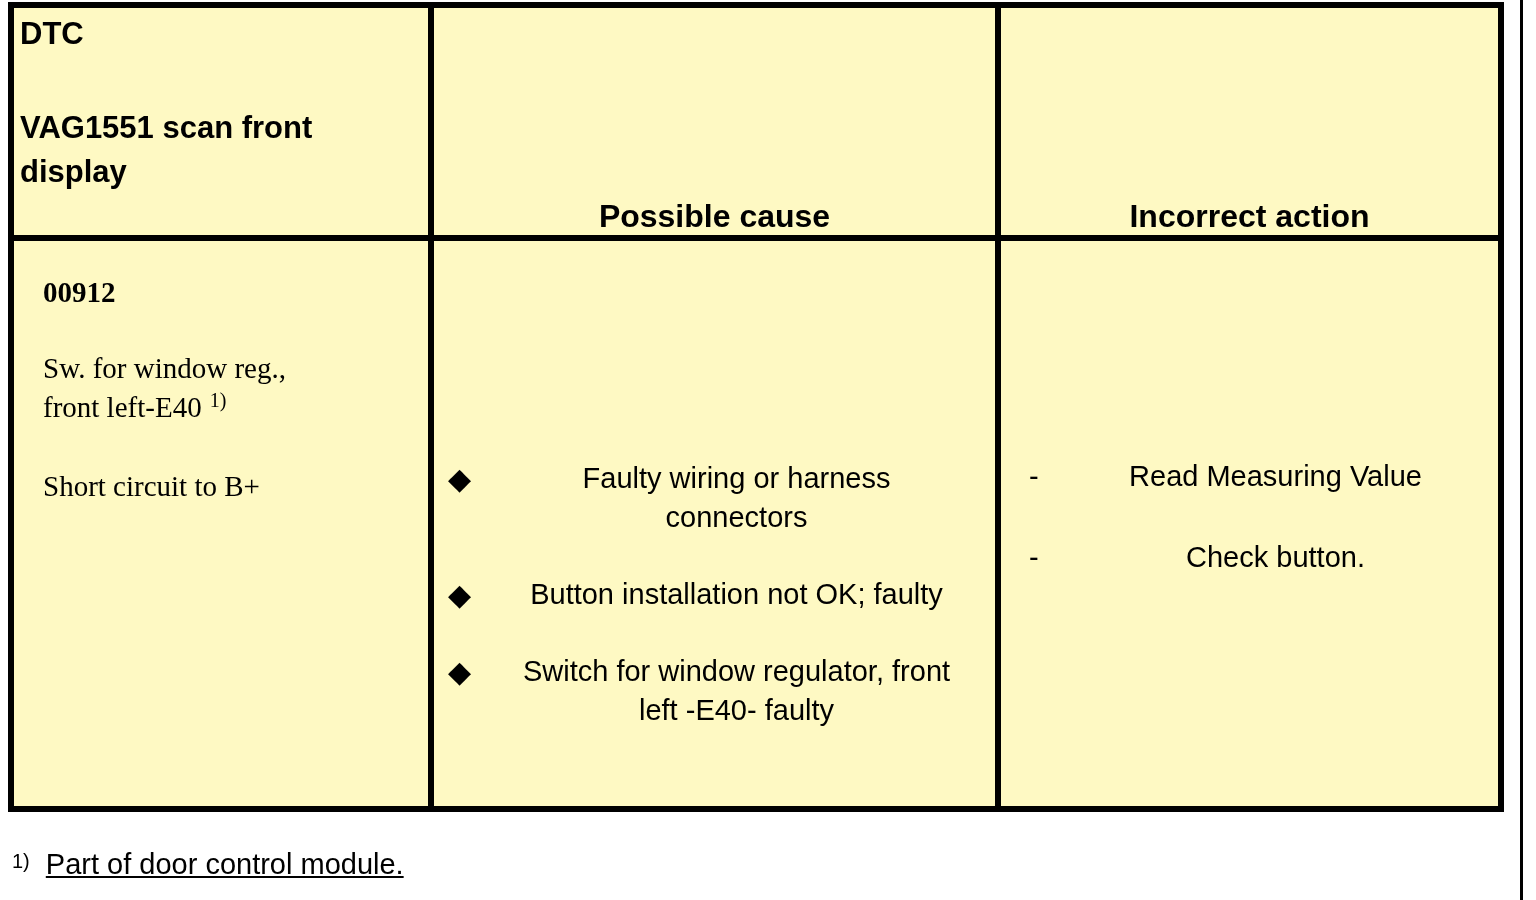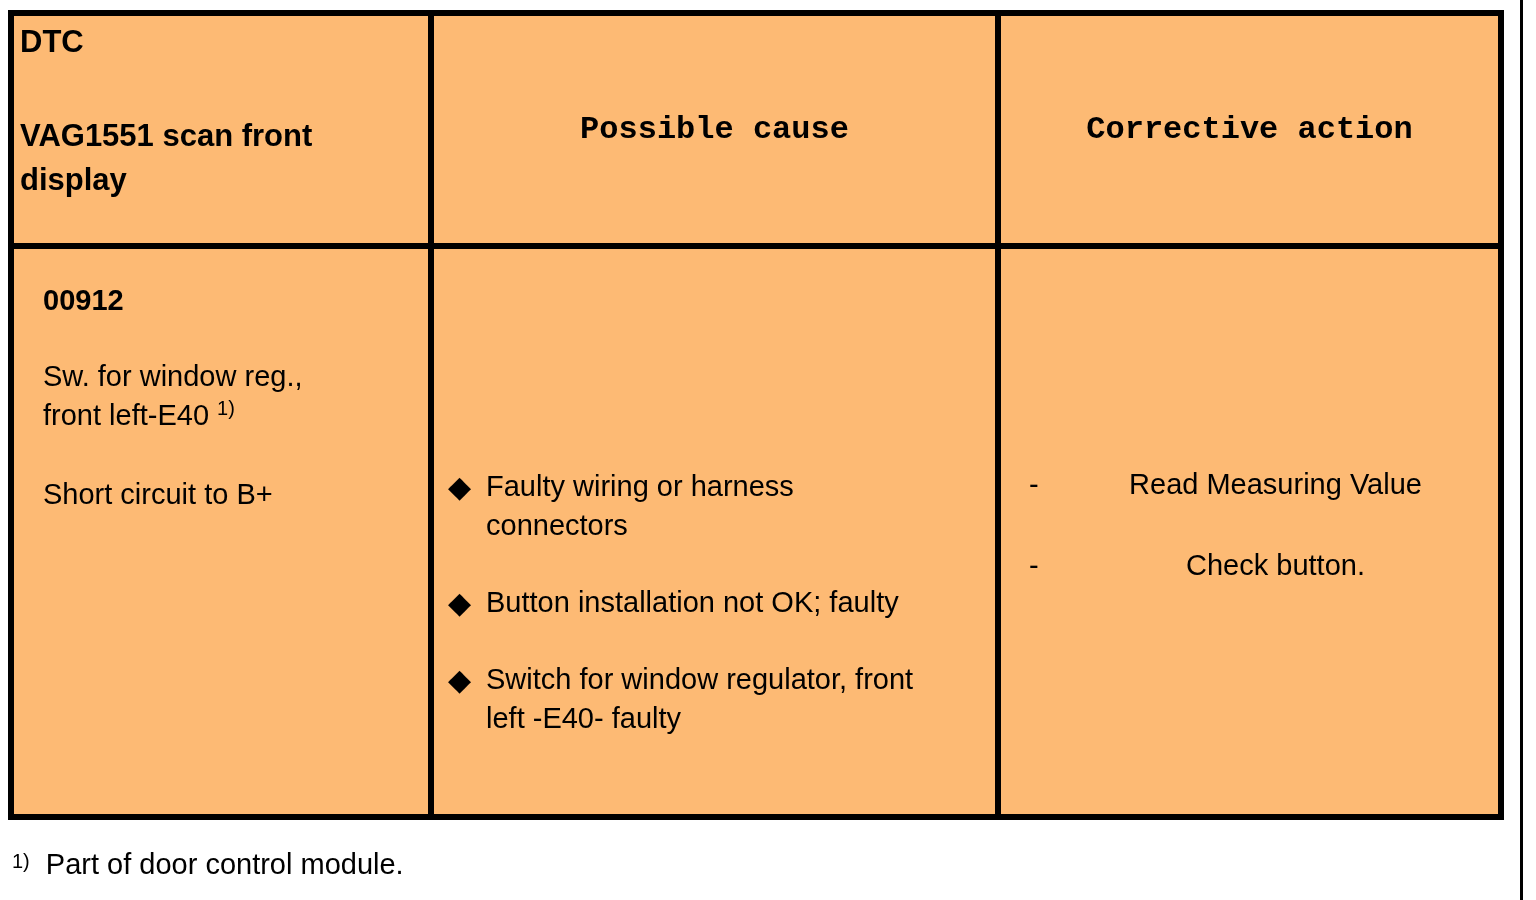--- a/index.html
+++ b/index.html
@@ -29,8 +29,7 @@
     display: grid;
     grid-template-columns: 414px 567px auto;
     grid-template-rows: 233px auto;
-    background: #fdba74;
-    margin-top: 8px;
+    background: #fef9c3;
   }
   .cell {
     box-sizing: border-box;

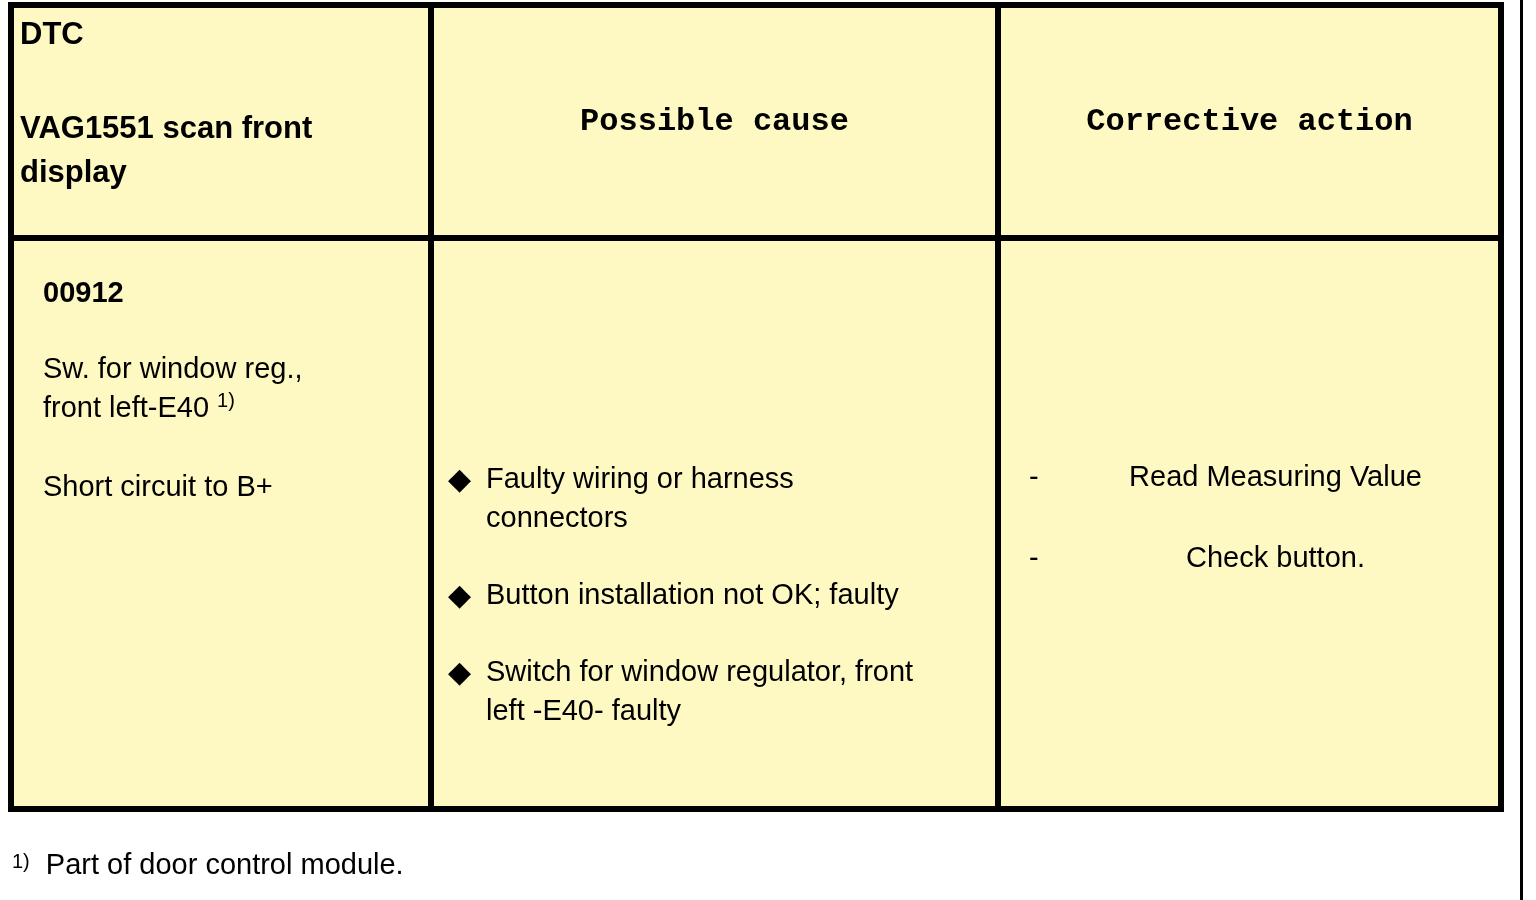--- a/index.html
+++ b/index.html
@@ -48,11 +48,10 @@
   .hdr-c1 .scan-tool { margin-top: 50px; }
   .hdr-center {
     display: flex;
-    align-items: center;
+    align-items: flex-end;
     justify-content: center;
     font-weight: bold;
     font-size: 32px;
-    font-family: Liberation Mono, monospace;
   }
 
   

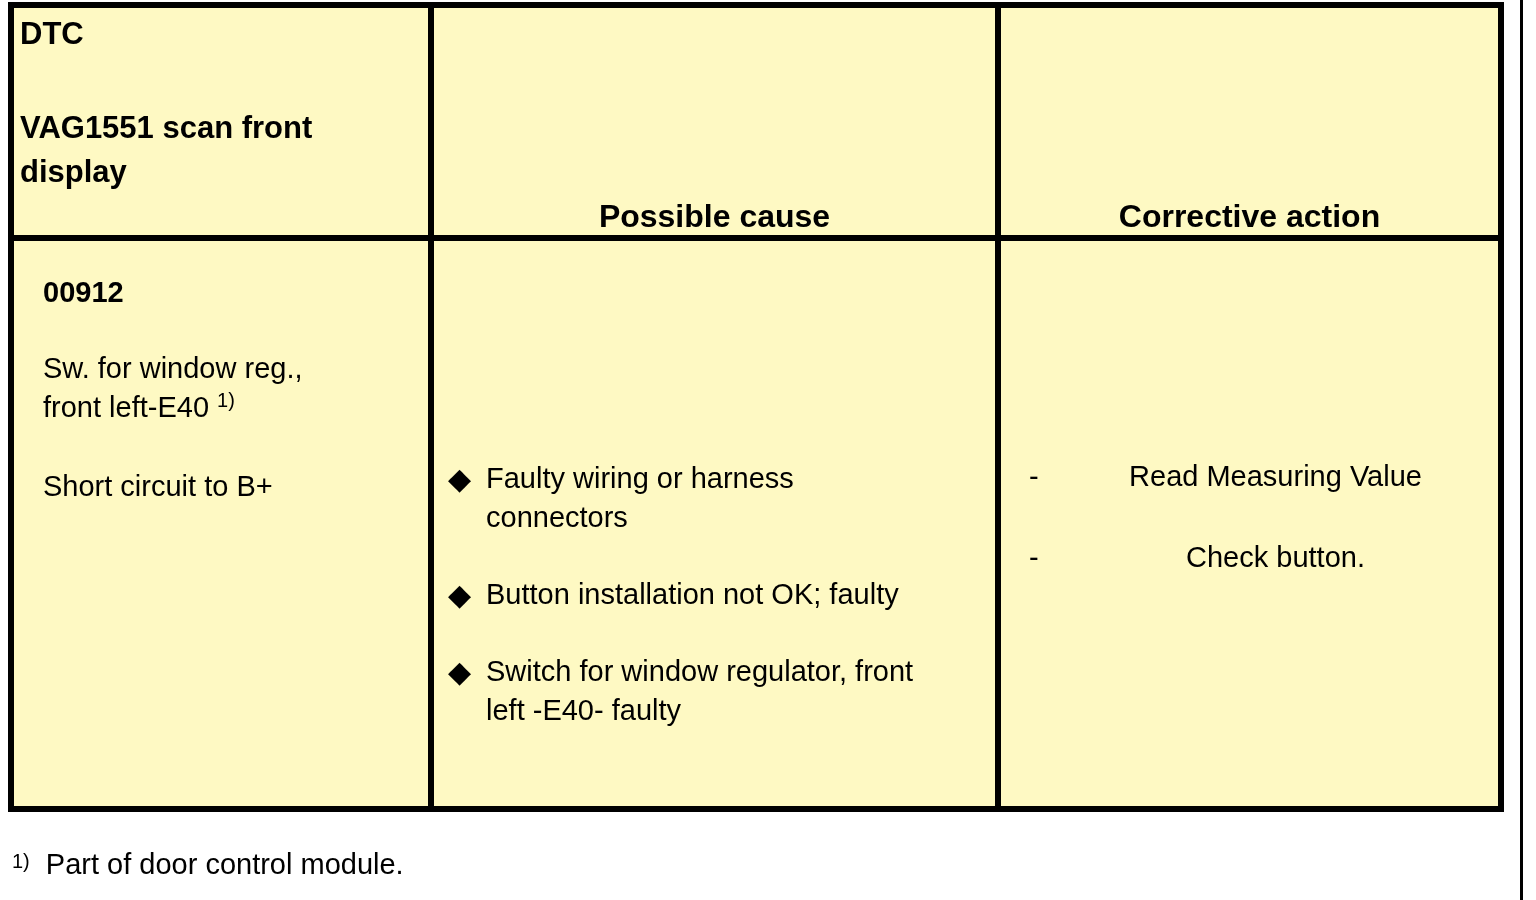--- a/index.html
+++ b/index.html
@@ -150,7 +150,7 @@
     </div>
 
     <div class="cell hdr colsep hdr-center">
-      <span>Corrective action</span>
+      <span>Incorrect action</span>
     </div>
 
     <div class="cell body-c1">

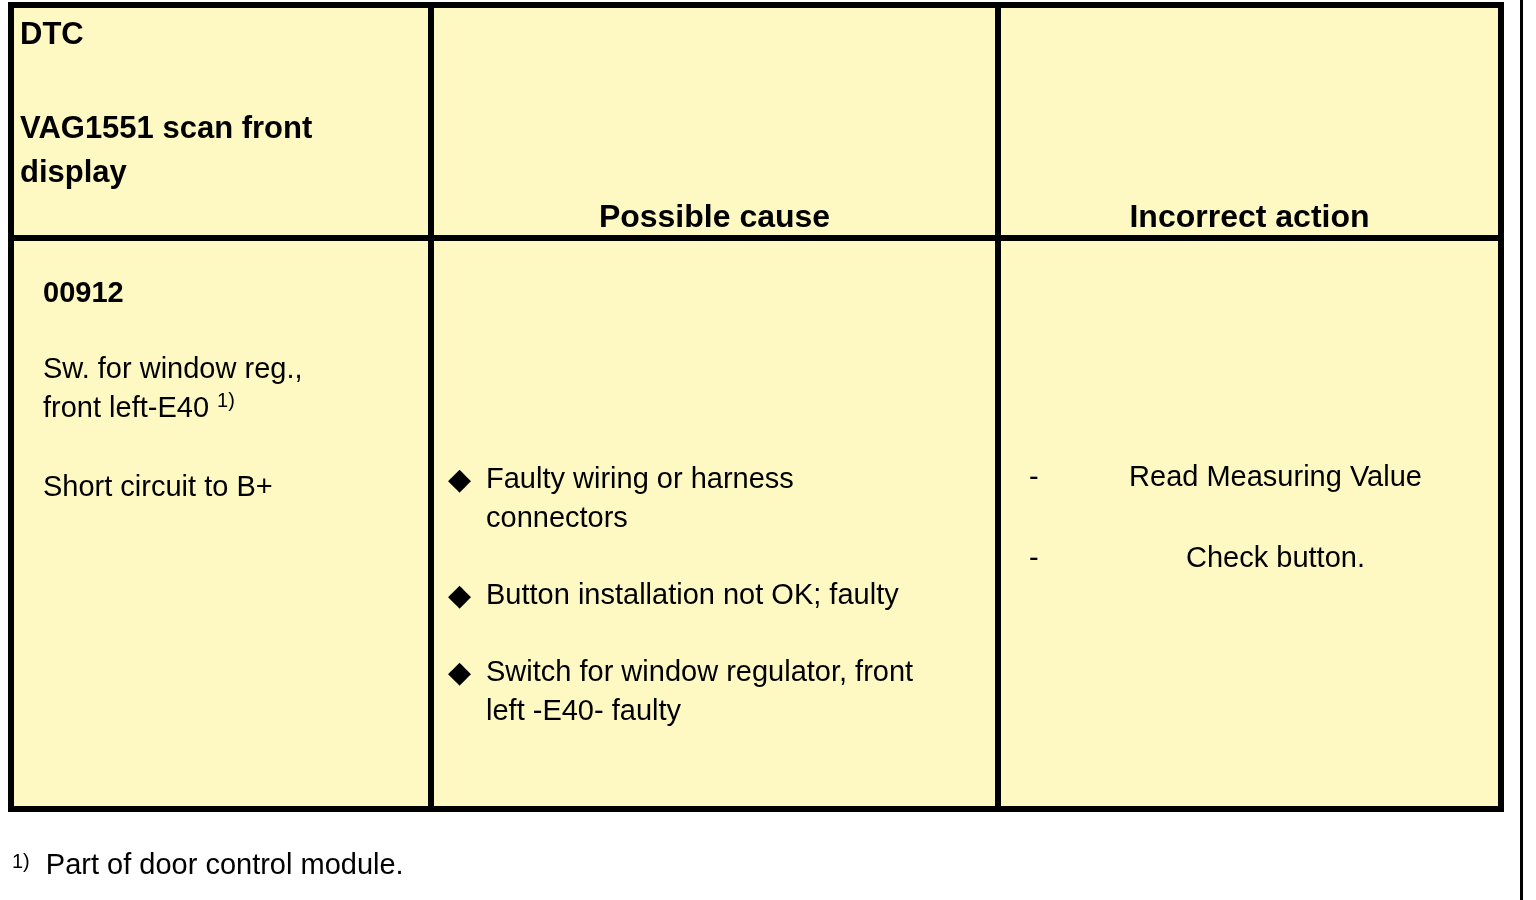--- a/index.html
+++ b/index.html
@@ -59,6 +59,7 @@
     padding: 32px 10px 0 29px;
     font-size: 29px;
     line-height: 39px;
+    font-family: Liberation Serif, serif;
   }
   .body-c1 .p { margin: 0 0 37px 0; }
   .body-c1 .code { font-weight: bold; }

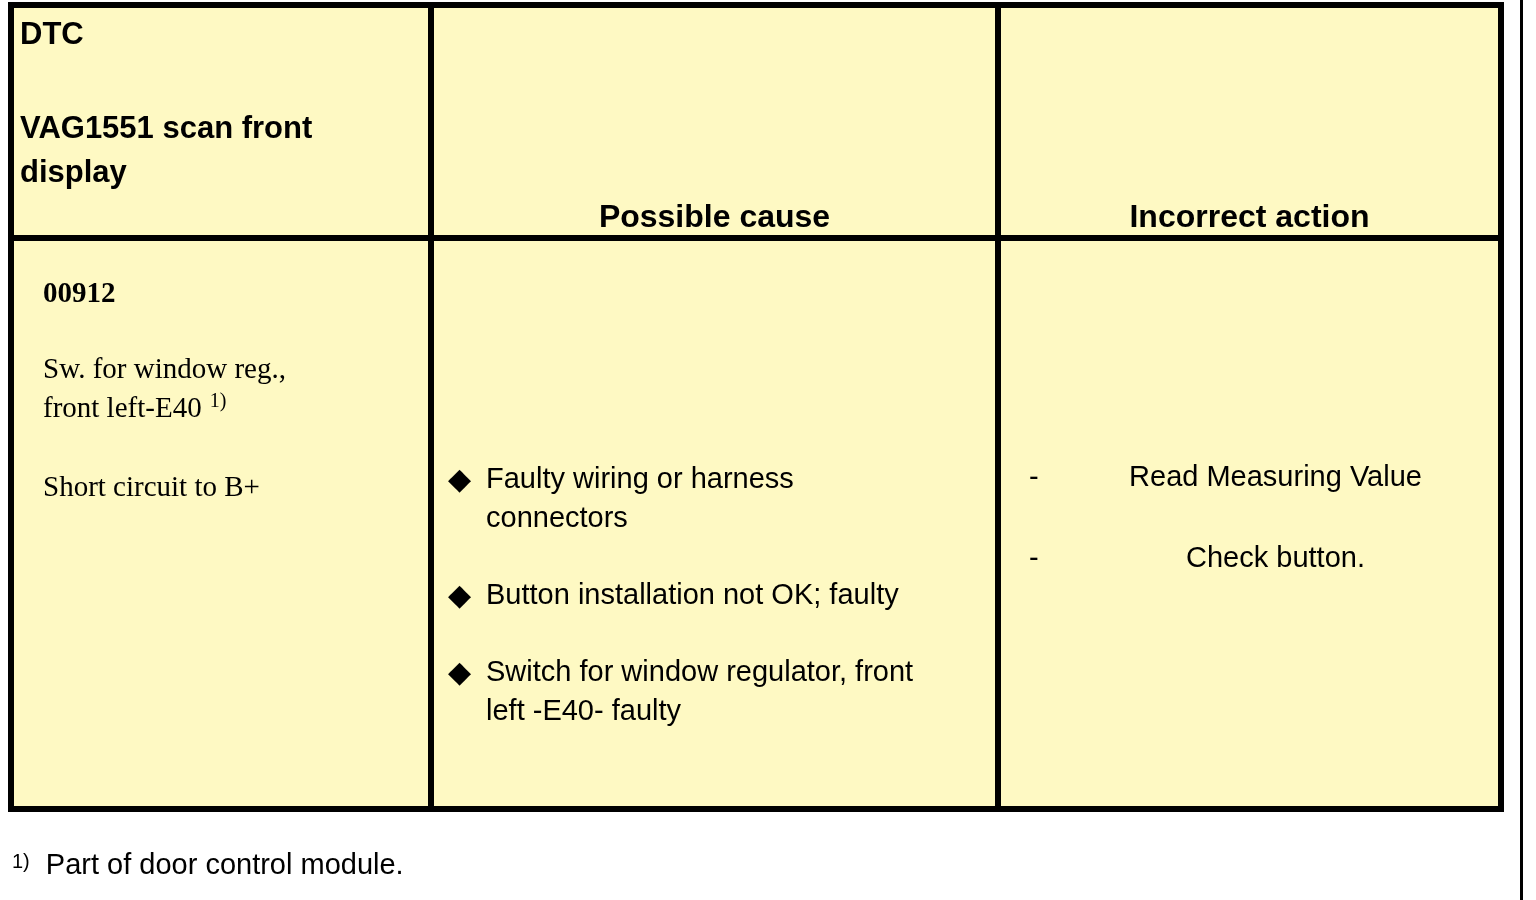--- a/index.html
+++ b/index.html
@@ -86,7 +86,7 @@
     font-size: 30px;
     line-height: 39px;
   }
-  .btext { flex: 1; }
+  .btext { flex: 1; text-align: center; }
 
   
   .body-c3 {

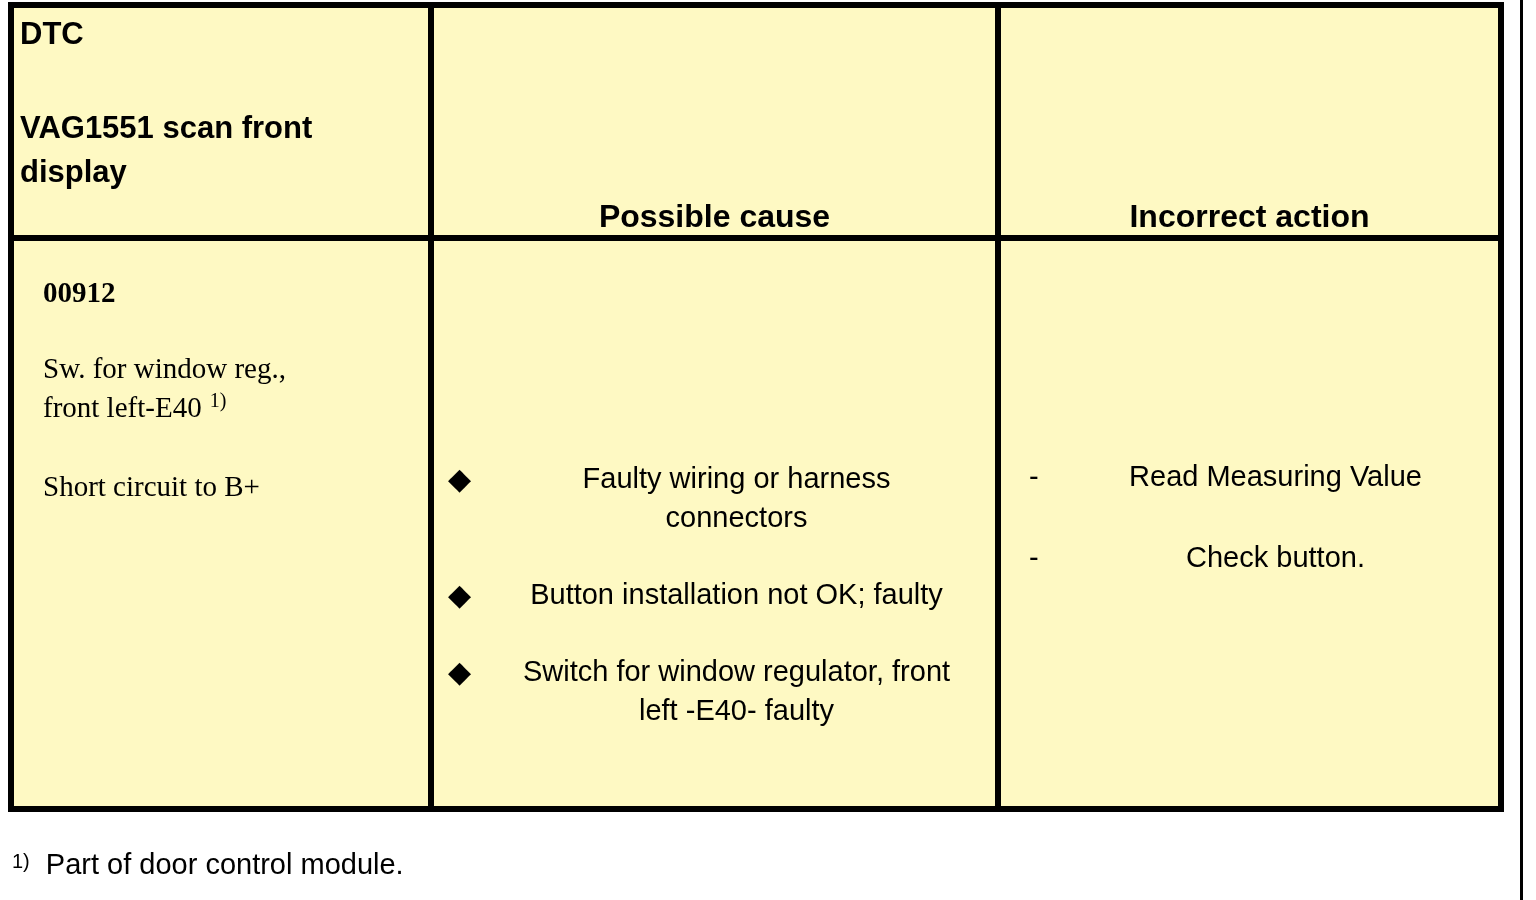--- a/index.html
+++ b/index.html
@@ -119,7 +119,7 @@
     position: relative;
     top: -6px;
   }
-  .fn-text { margin-left: 16px; }
+  .fn-text { margin-left: 16px; text-decoration: underline; }
 
   
   .page-edge-line {

